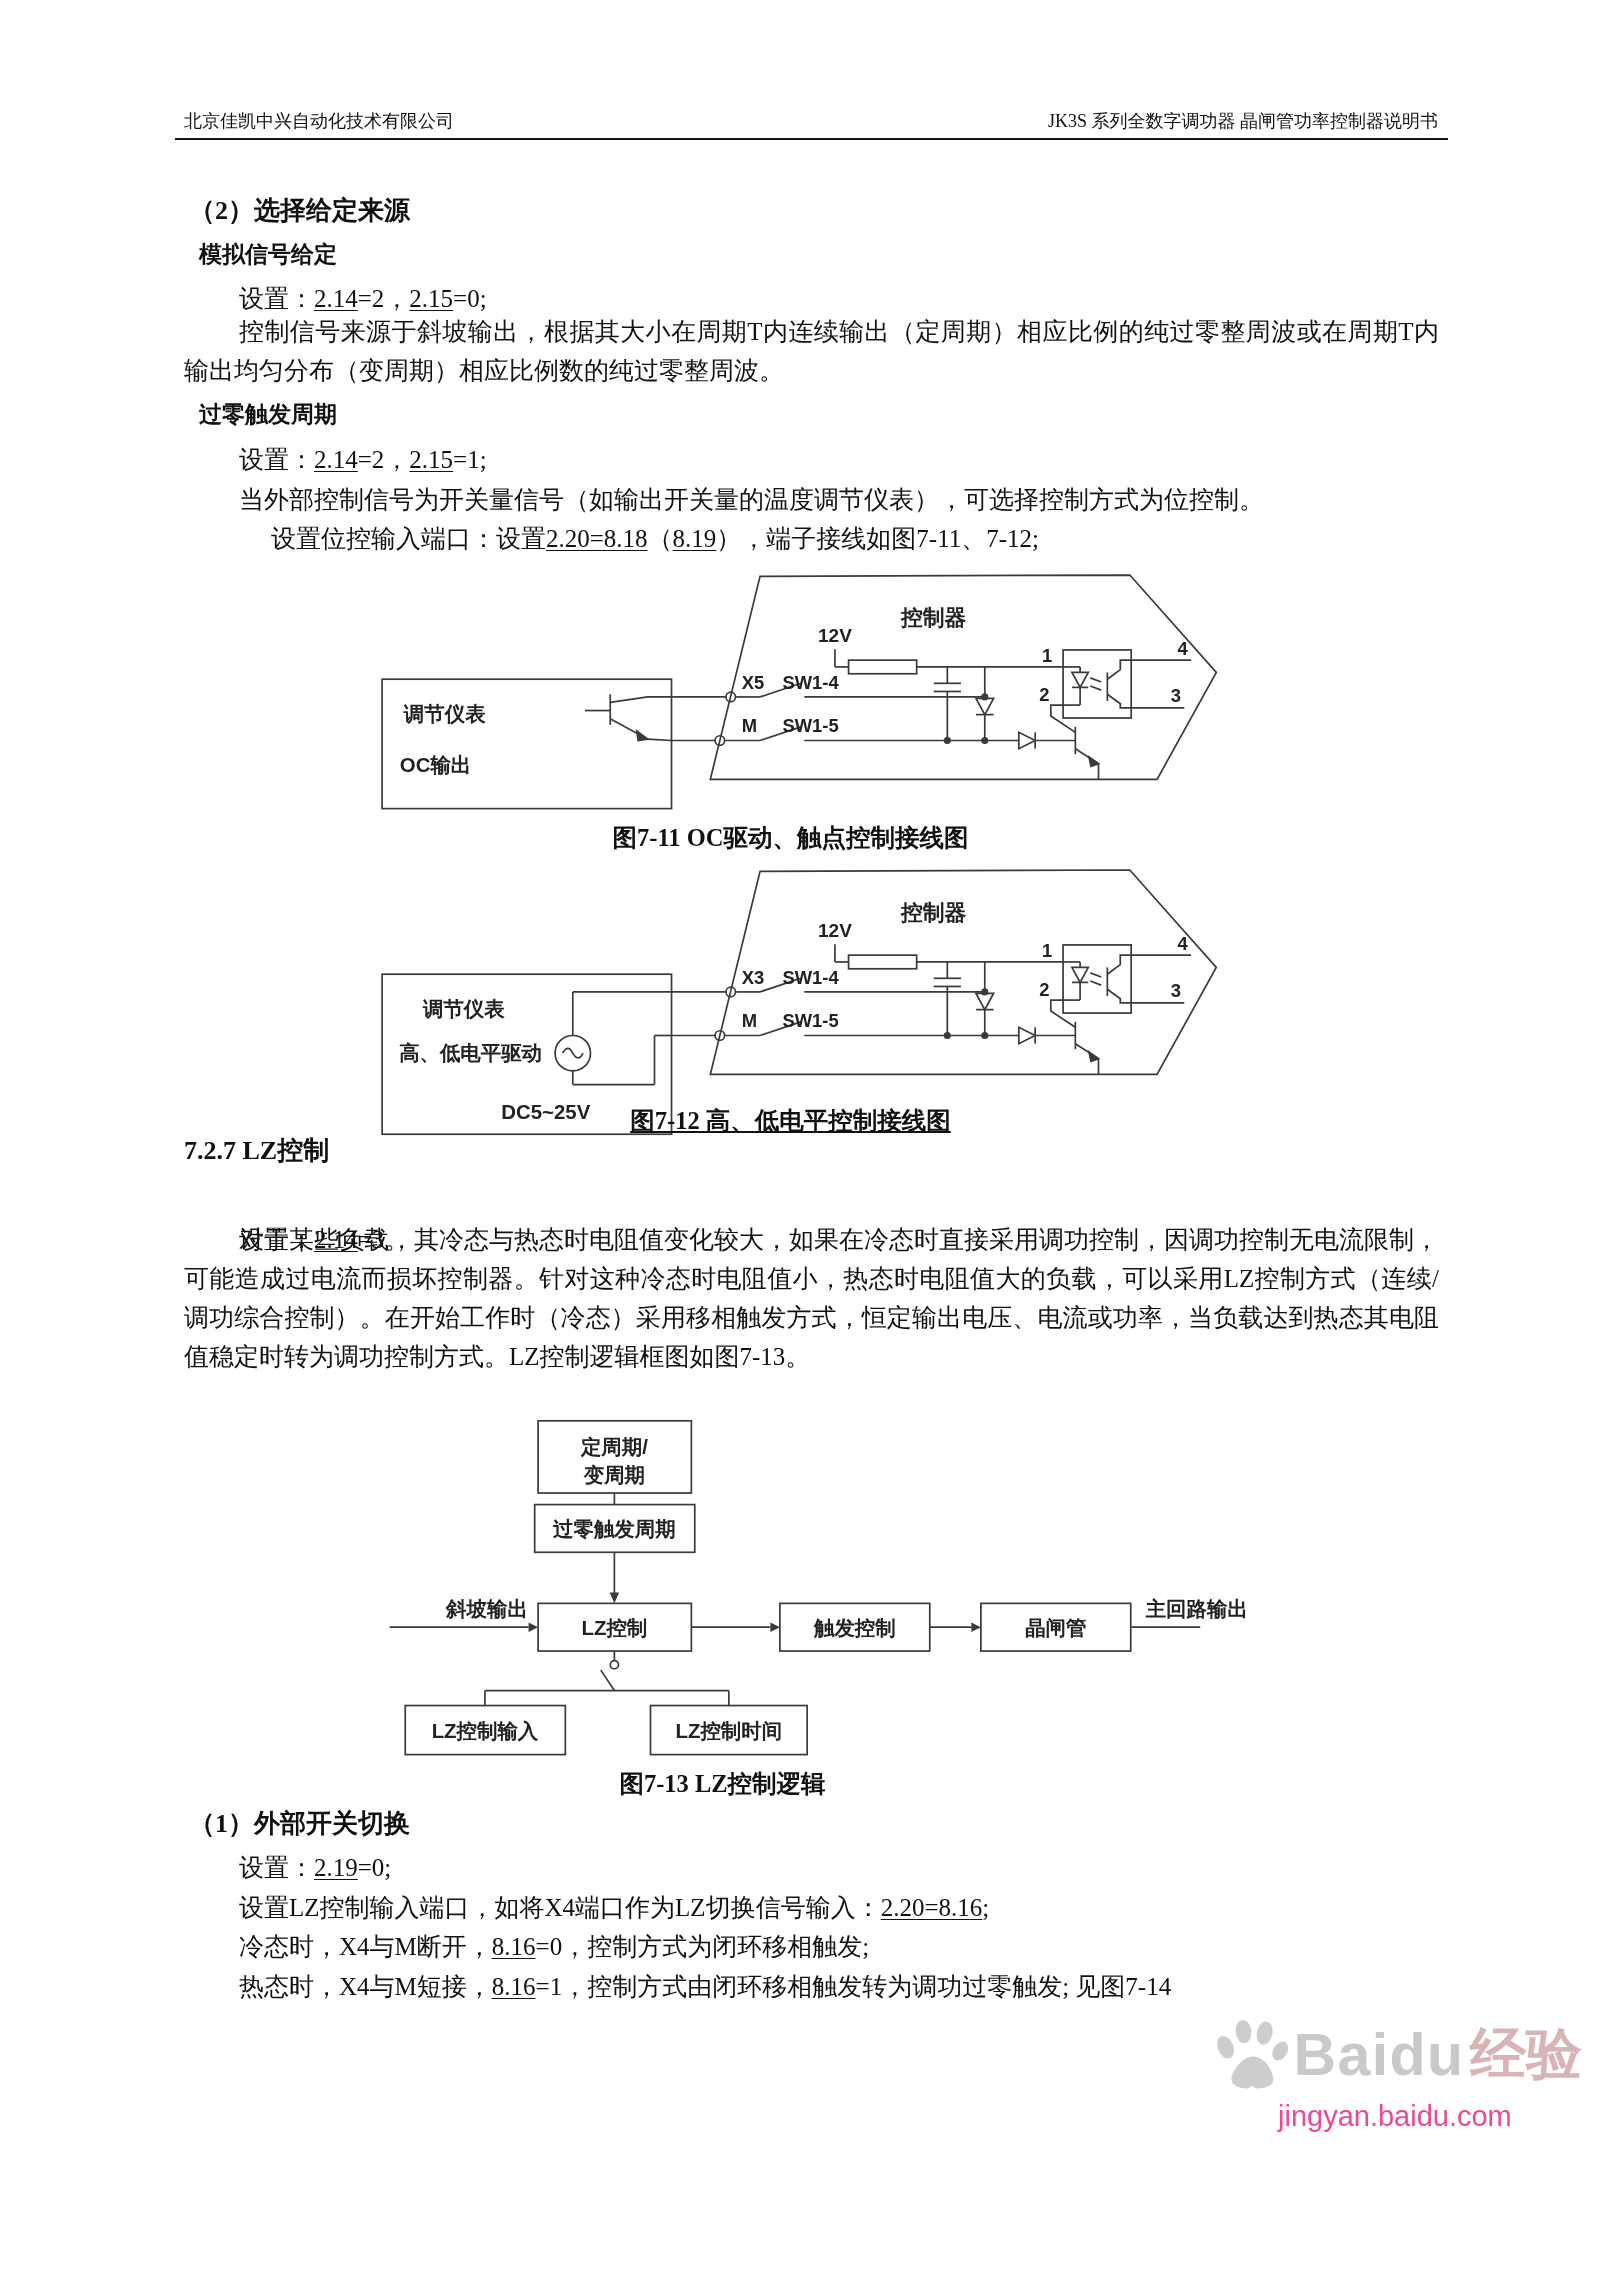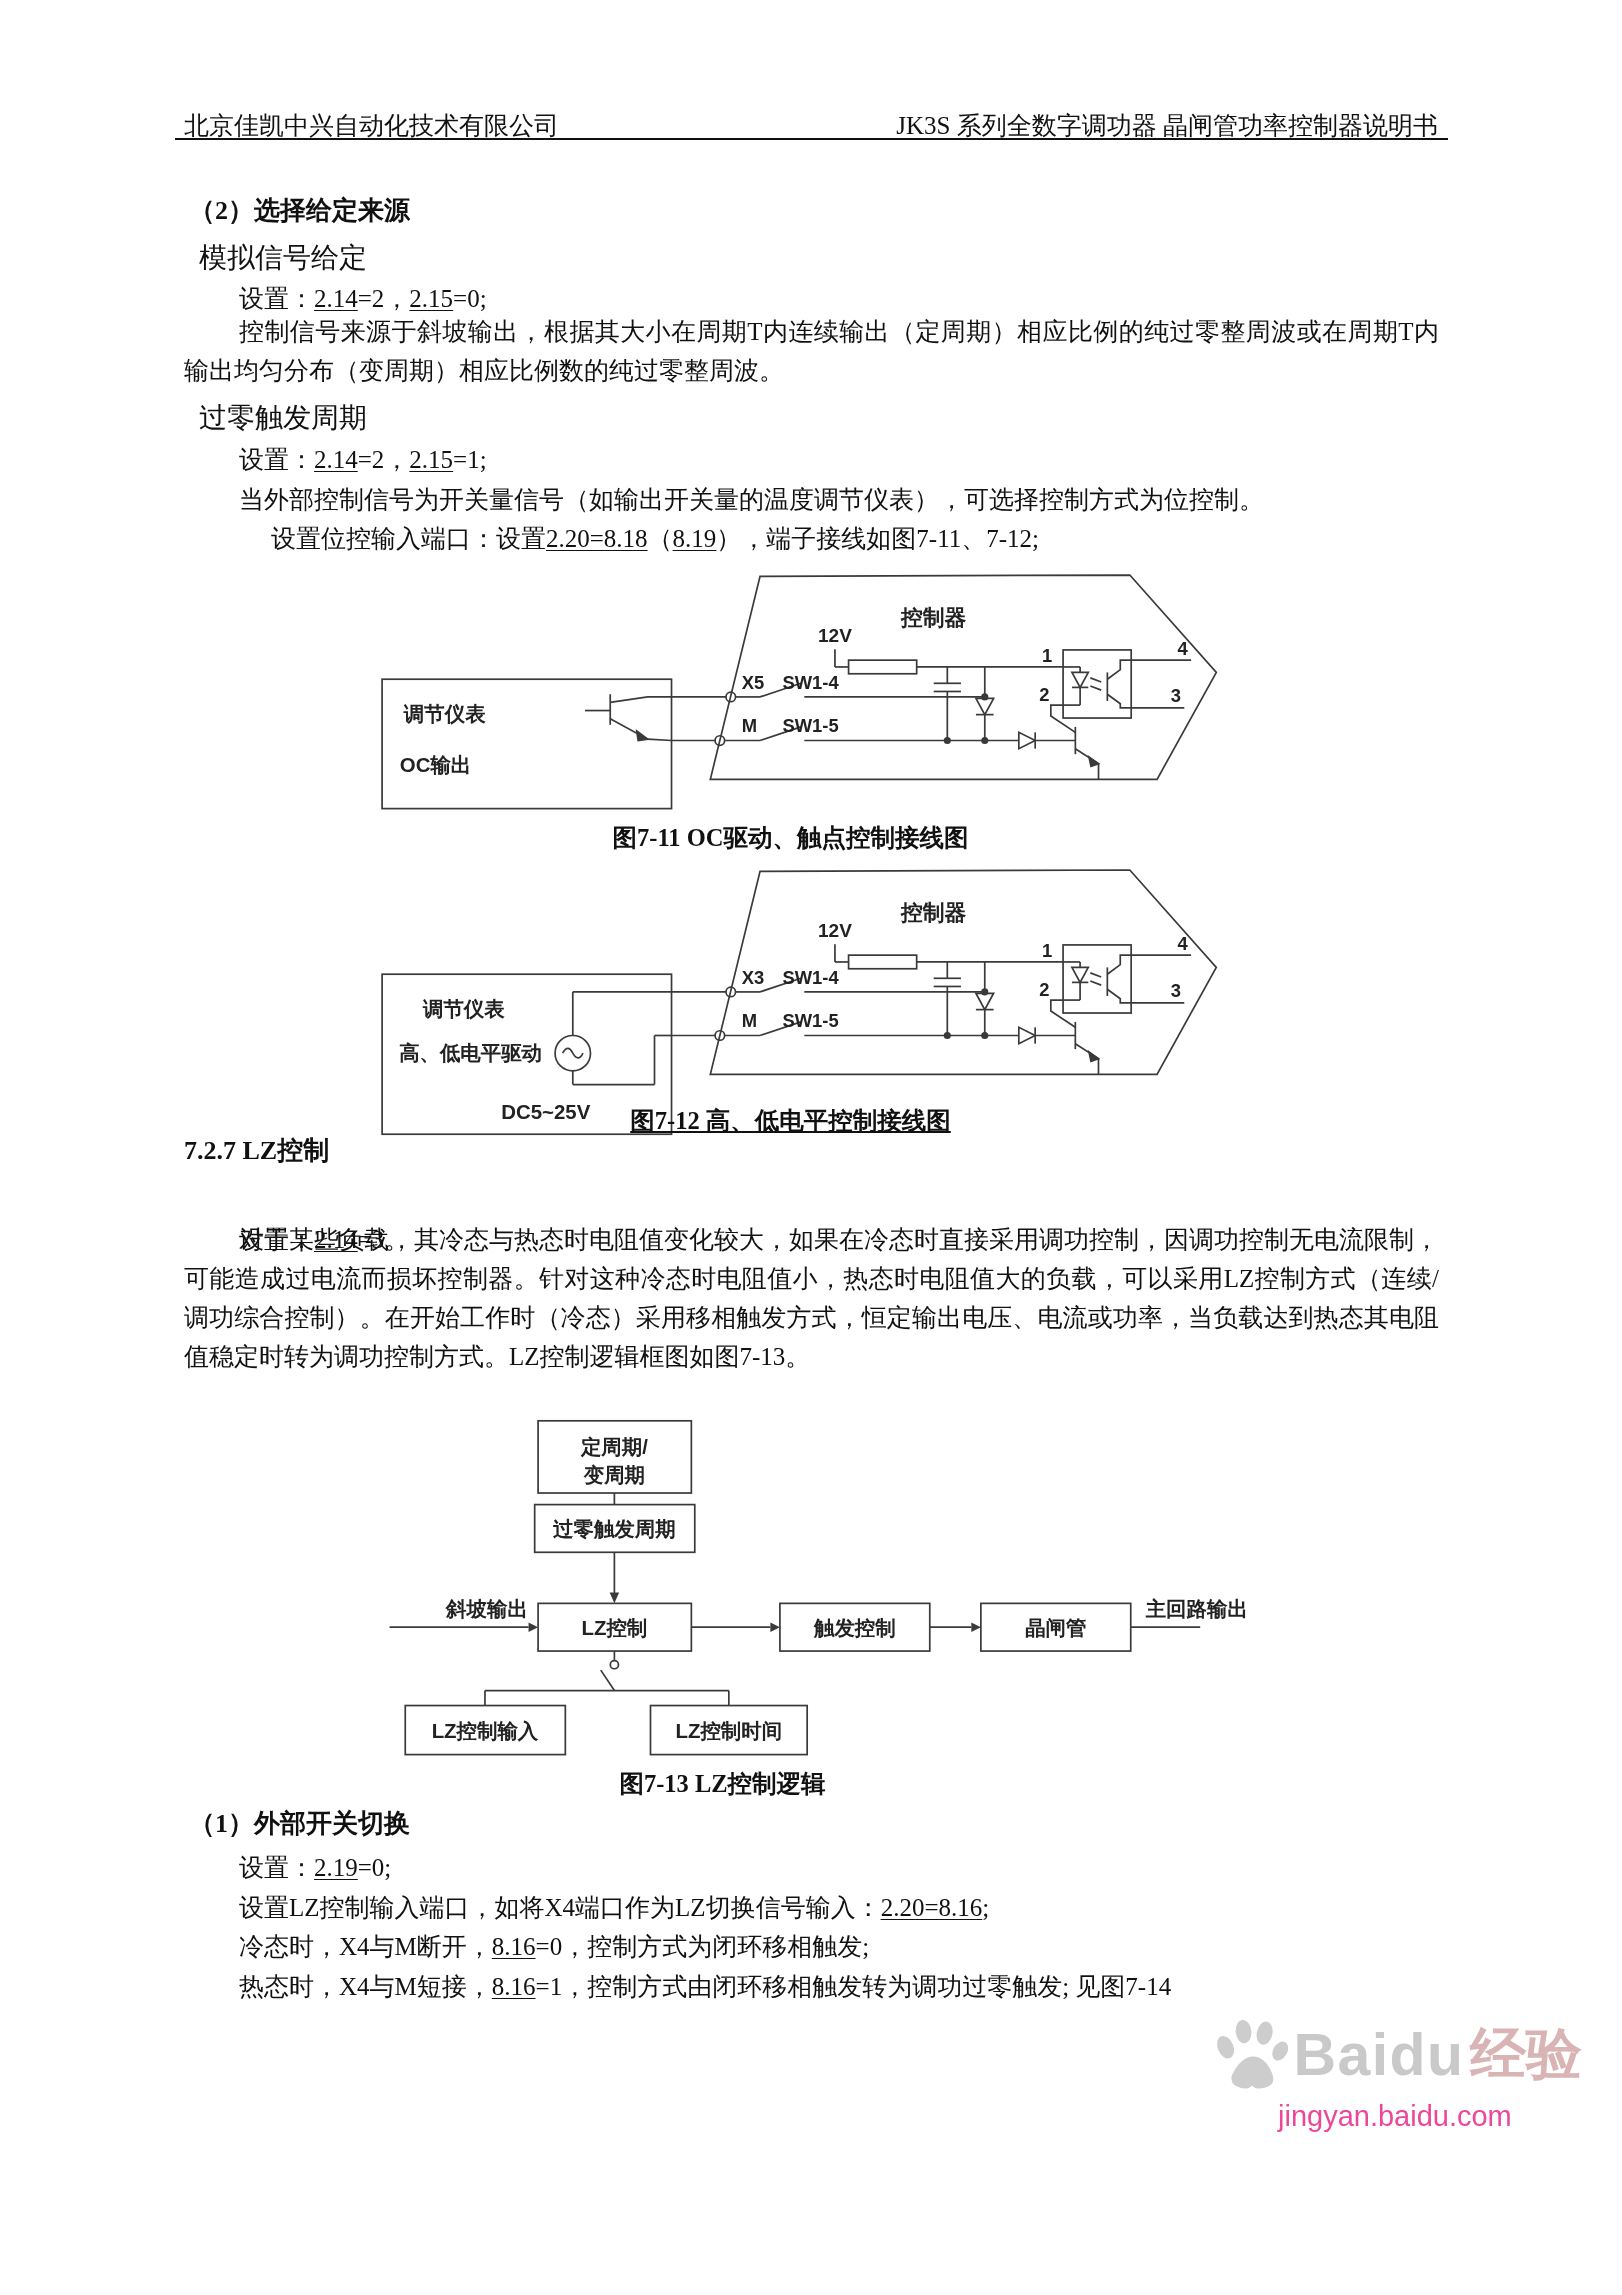--- a/index.html
+++ b/index.html
@@ -7,7 +7,7 @@
   body { font-family:"Liberation Serif","DejaVu Serif",serif; color:#111; }
   .page { position:relative; width:1623px; height:2295px; background:#ffffff; overflow:hidden; margin:0 auto; }
   .abs { position:absolute; }
-  .header-text { font-size:25px; color:#111; }
+  .header-text { font-size:18px; color:#111; }
   .rule { background:#111; height:2px; }
   .h-sec { font-size:26px; font-weight:bold; }
   .h-sub { font-size:28px; font-weight:normal; }

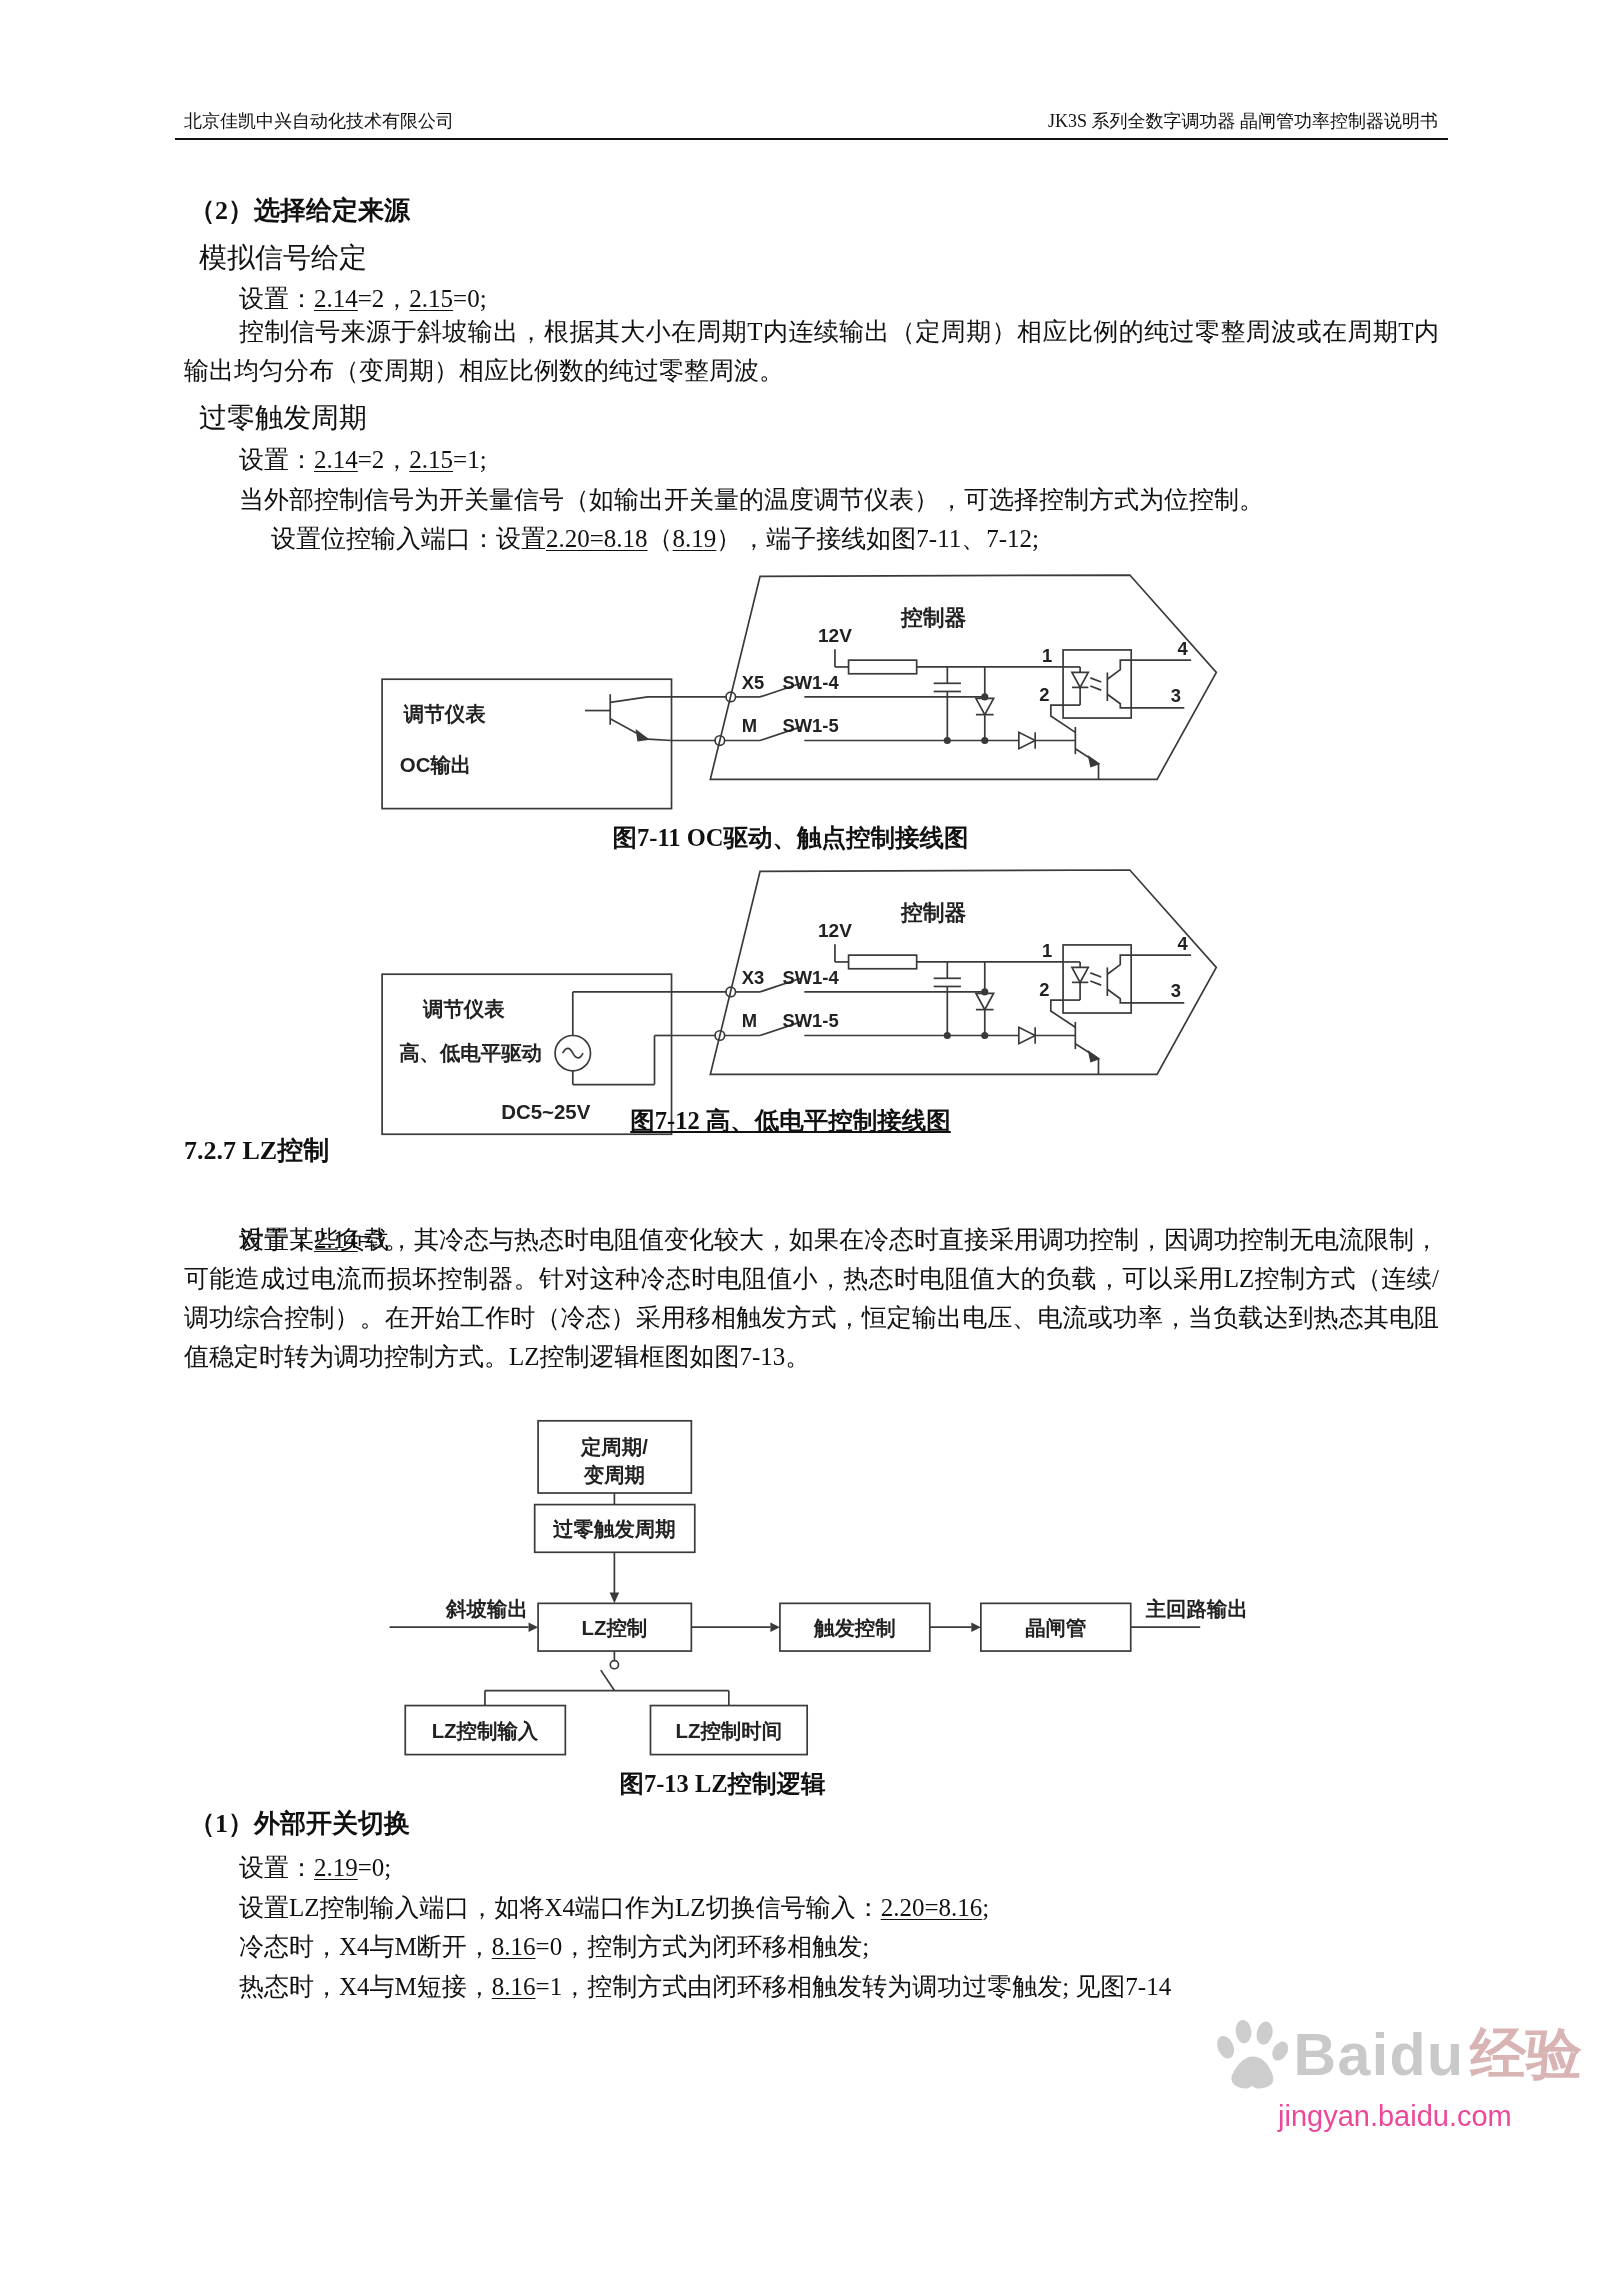--- a/index.html
+++ b/index.html
@@ -10,7 +10,7 @@
   .header-text { font-size:18px; color:#111; }
   .rule { background:#111; height:2px; }
   .h-sec { font-size:26px; font-weight:bold; }
-  .h-sub { font-size:28px; font-weight:normal; }
+  .h-sub { font-size:23px; font-weight:bold; }
   .body-text { font-size:25px; line-height:39px; }
   .para { text-align:justify; word-break:break-all; text-indent:55px; }
   .u { text-decoration:underline; text-underline-offset:3.4px; text-decoration-thickness:1.4px; }

